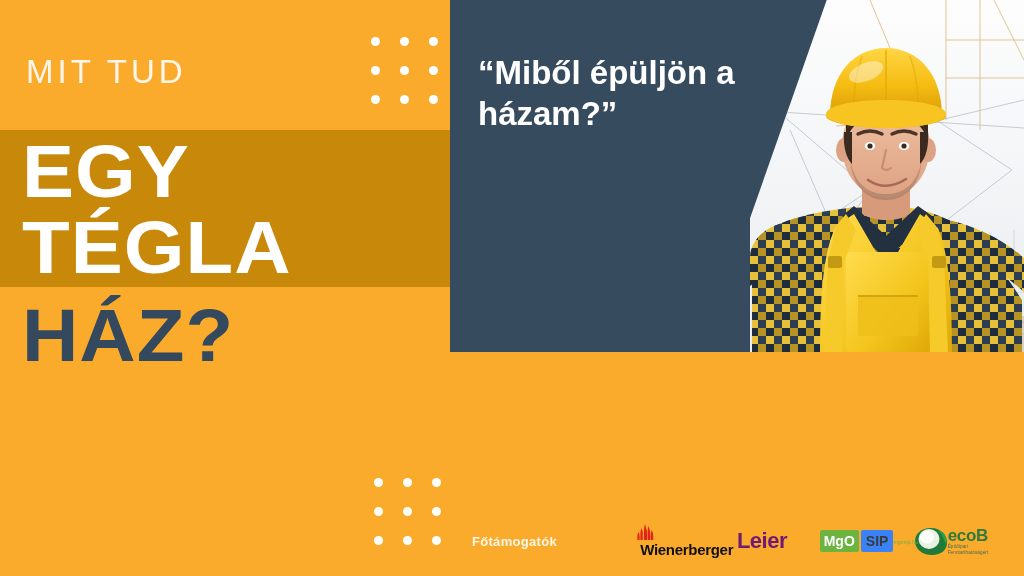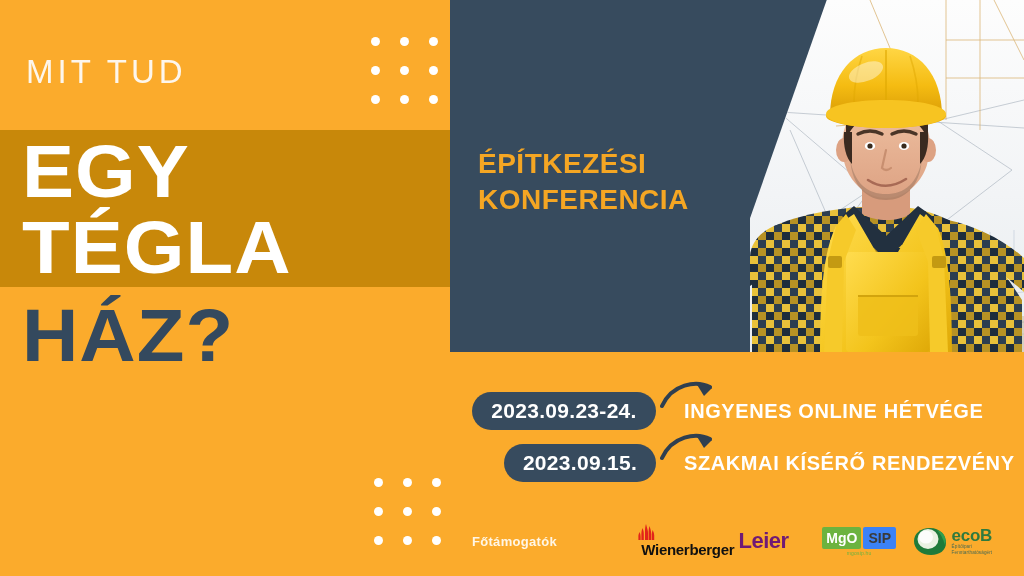--- a/index.html
+++ b/index.html
@@ -251,6 +251,7 @@
   </div>
 
   <div class="dark-panel">
+    <div class="quote">“Miből épüljön a házam?”</div>
     <div class="subtitle">ÉPÍTKEZÉSI KONFERENCIA</div>
 
     <div class="photo">

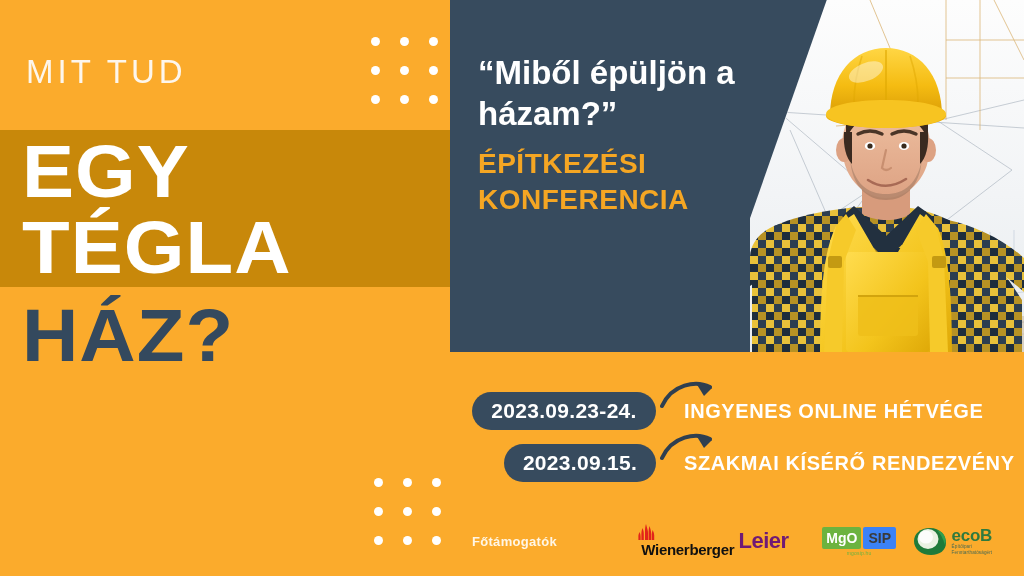--- a/index.html
+++ b/index.html
@@ -252,7 +252,6 @@
 
   <div class="dark-panel">
     <div class="quote">“Miből épüljön a házam?”</div>
-    <div class="subtitle">ÉPÍTKEZÉSI KONFERENCIA</div>
 
     <div class="photo">
       <div class="photo-bg"></div>

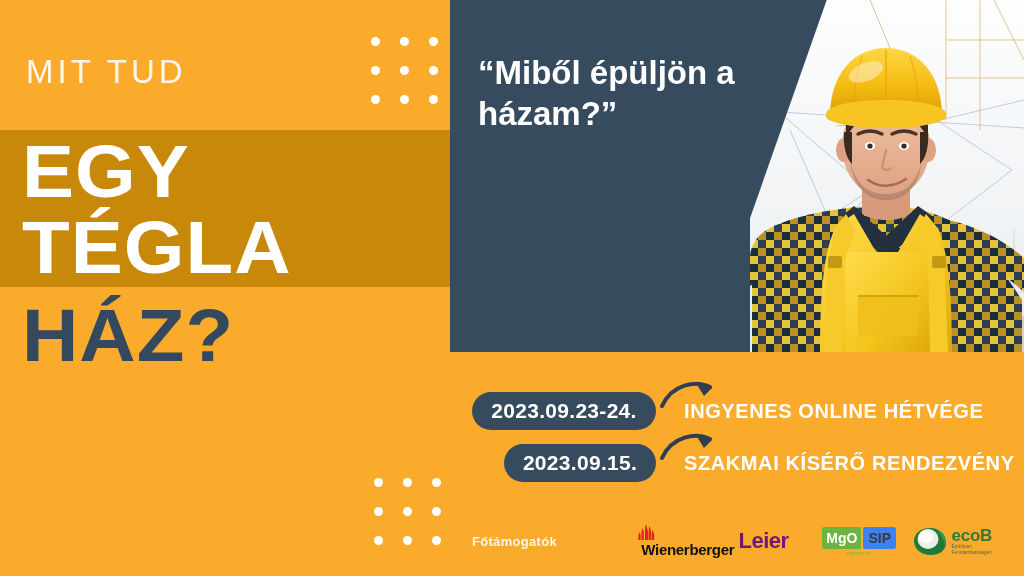--- a/index.html
+++ b/index.html
@@ -387,27 +387,6 @@
 
   <div class="bottom-strip"></div>
 
-  <div class="date-rows">
-
-    <div class="date-row">
-      <div class="pill r1">2023.09.23-24.</div>
-      <svg class="arrow a1" viewBox="0 0 58 34">
-        <path d="M2,28 C12,6 36,2 50,9" stroke="#2f3f50" stroke-width="4" fill="none" stroke-linecap="round"></path>
-        <path d="M52,10 L36,5 L44,18 Z" fill="#2f3f50"></path>
-      </svg>
-      <div class="event-label e1">INGYENES ONLINE HÉTVÉGE</div>
-    </div>
-
-    <div class="date-row">
-      <div class="pill r2">2023.09.15.</div>
-      <svg class="arrow a2" viewBox="0 0 58 34">
-        <path d="M2,28 C12,6 36,2 50,9" stroke="#2f3f50" stroke-width="4" fill="none" stroke-linecap="round"></path>
-        <path d="M52,10 L36,5 L44,18 Z" fill="#2f3f50"></path>
-      </svg>
-      <div class="event-label e2">SZAKMAI KÍSÉRŐ RENDEZVÉNY</div>
-    </div>
-
-  </div>
 
   <div class="sponsors">
 

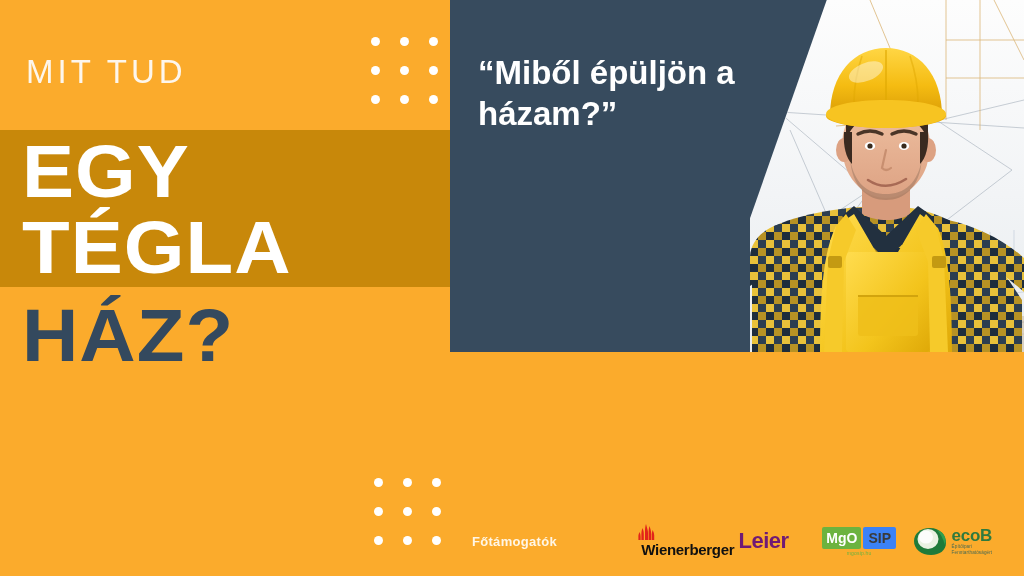--- a/index.html
+++ b/index.html
@@ -181,7 +181,7 @@
 
   .logo-mgosip {
     position:relative; width:78px; margin-left:14px;
-    display:flex; flex-direction:column; align-items:center;
+    display:flex; flex-direction:row; align-items:center;
   }
   .mgo-row { display:flex; align-items:stretch; height:22px; }
   .mgo-box {

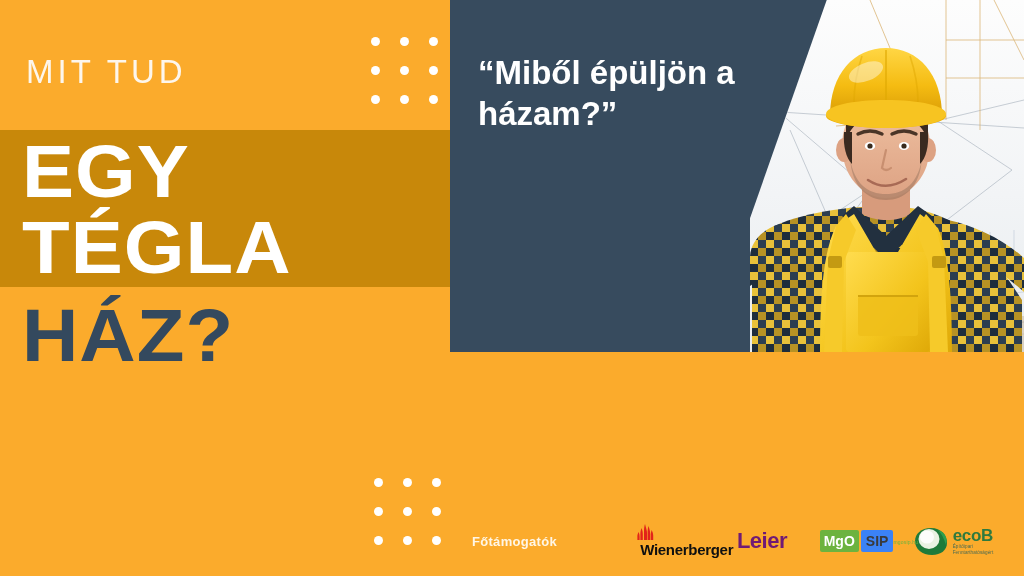--- a/index.html
+++ b/index.html
@@ -203,7 +203,7 @@
   .logo-ecob {
     display:flex; align-items:center; margin-left:16px; width:116px;
   }
-  .ecob-text { margin-left:5px; }
+  .ecob-text { }
   .ecob-name {
     font-size:17px; font-weight:bold; color:#2f7a3e;
     line-height:17px; letter-spacing:-0.3px;

